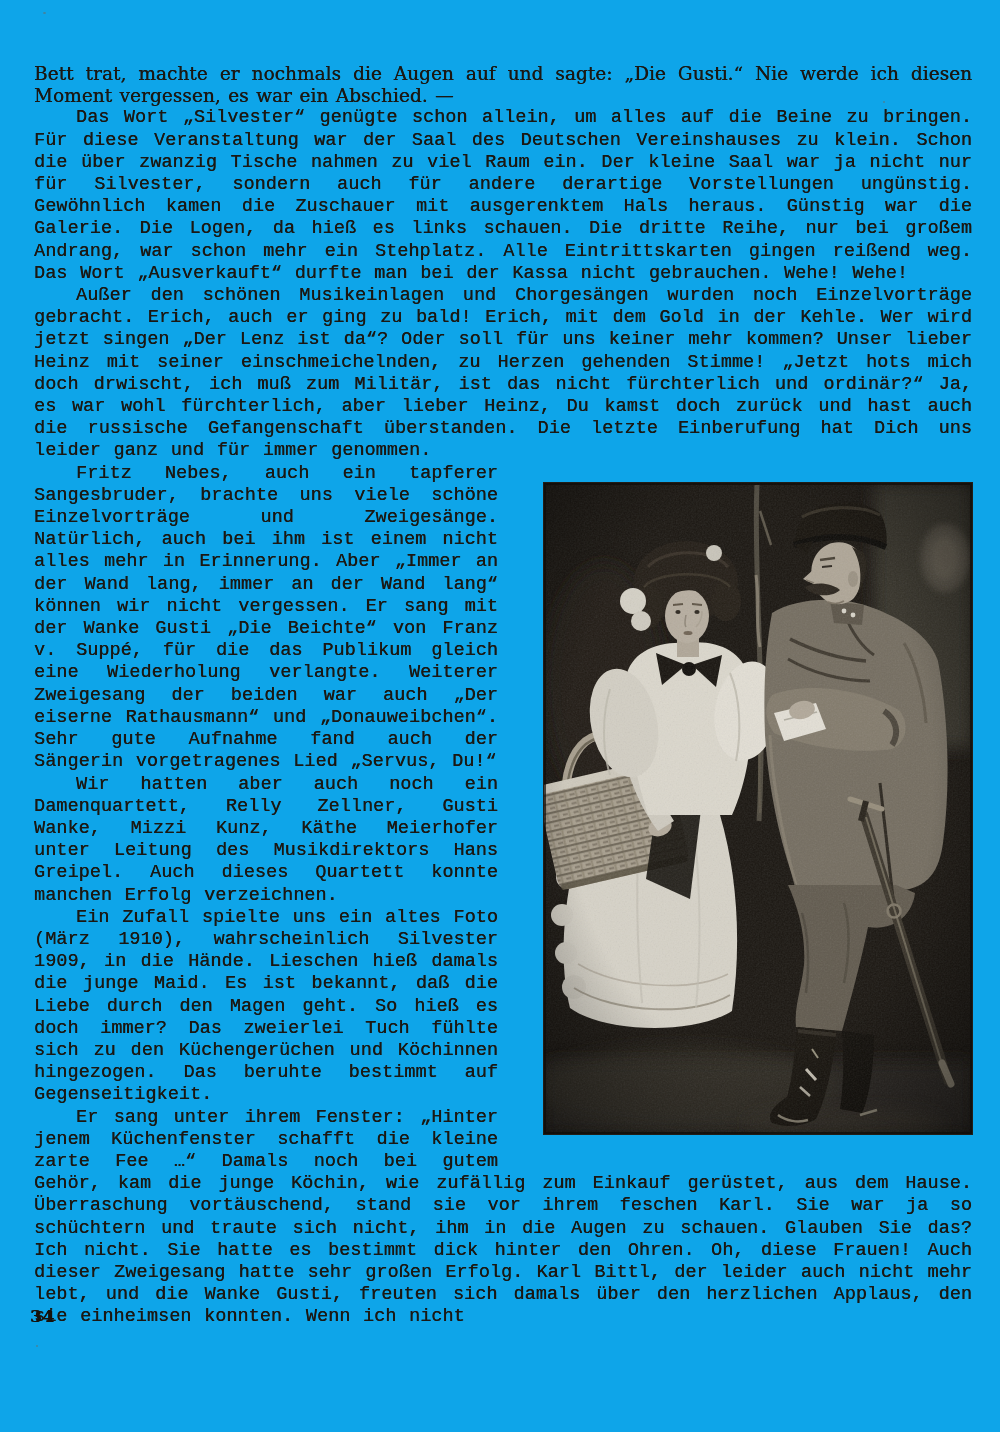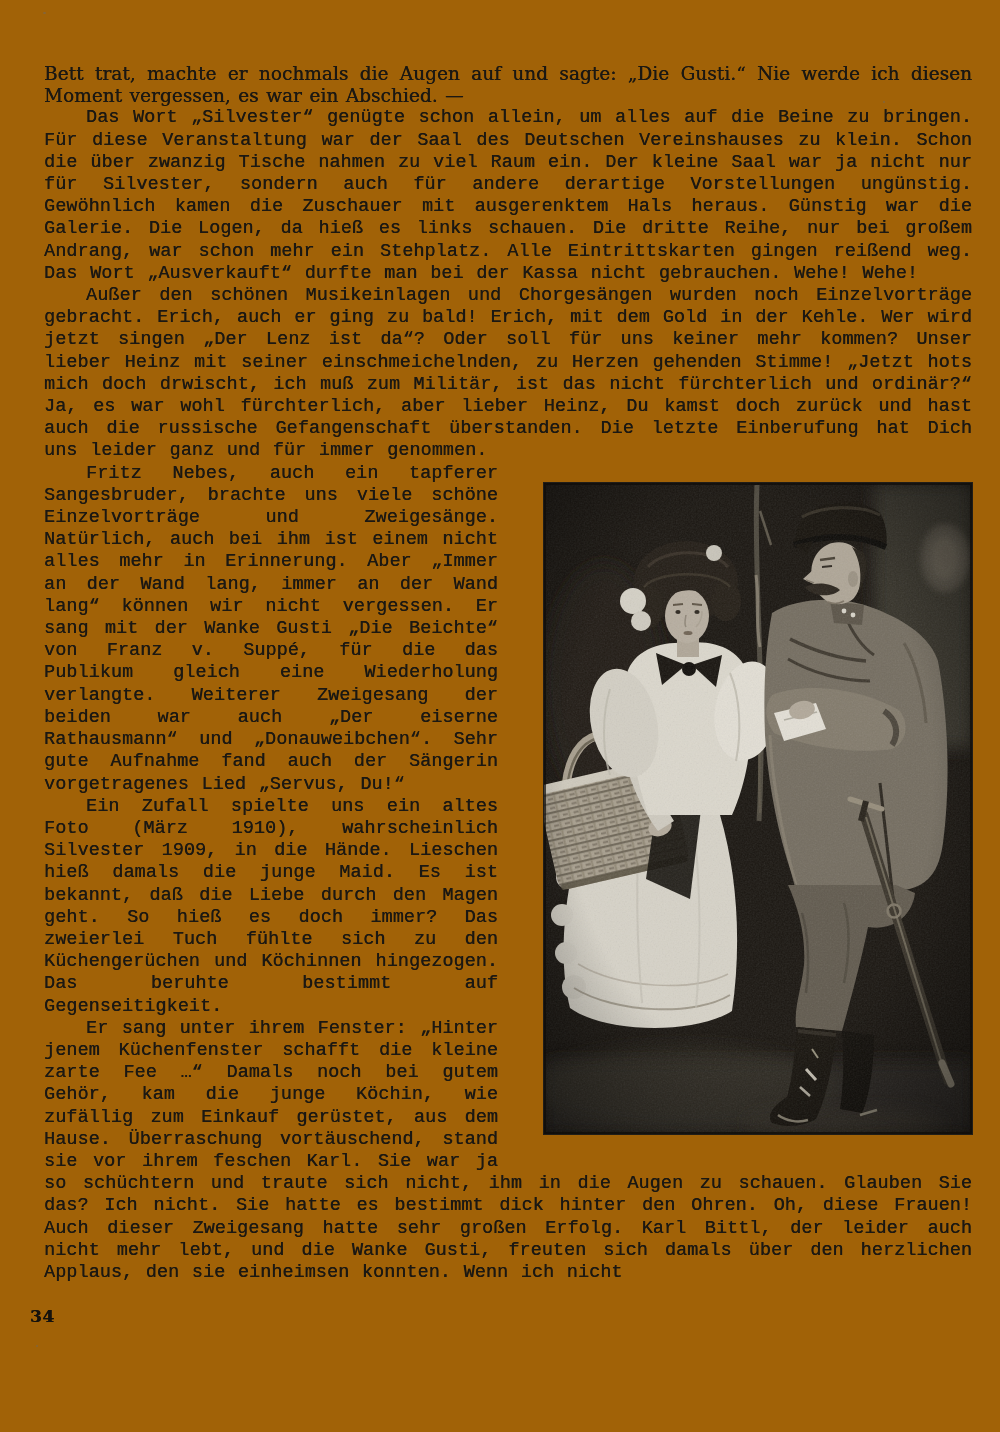--- a/index.html
+++ b/index.html
@@ -12,9 +12,9 @@
     width: 1000px;
     height: 1432px;
     margin: 0 auto;
-    background: #a16207;
+    background: #0ea5e9;
     box-sizing: border-box;
-    padding: 63px 28px 0 44px;
+    padding: 63px 28px 0 34px;
     overflow: hidden;
     font-family: "DejaVu Serif", "Liberation Serif", serif;
     color: #1b1813;

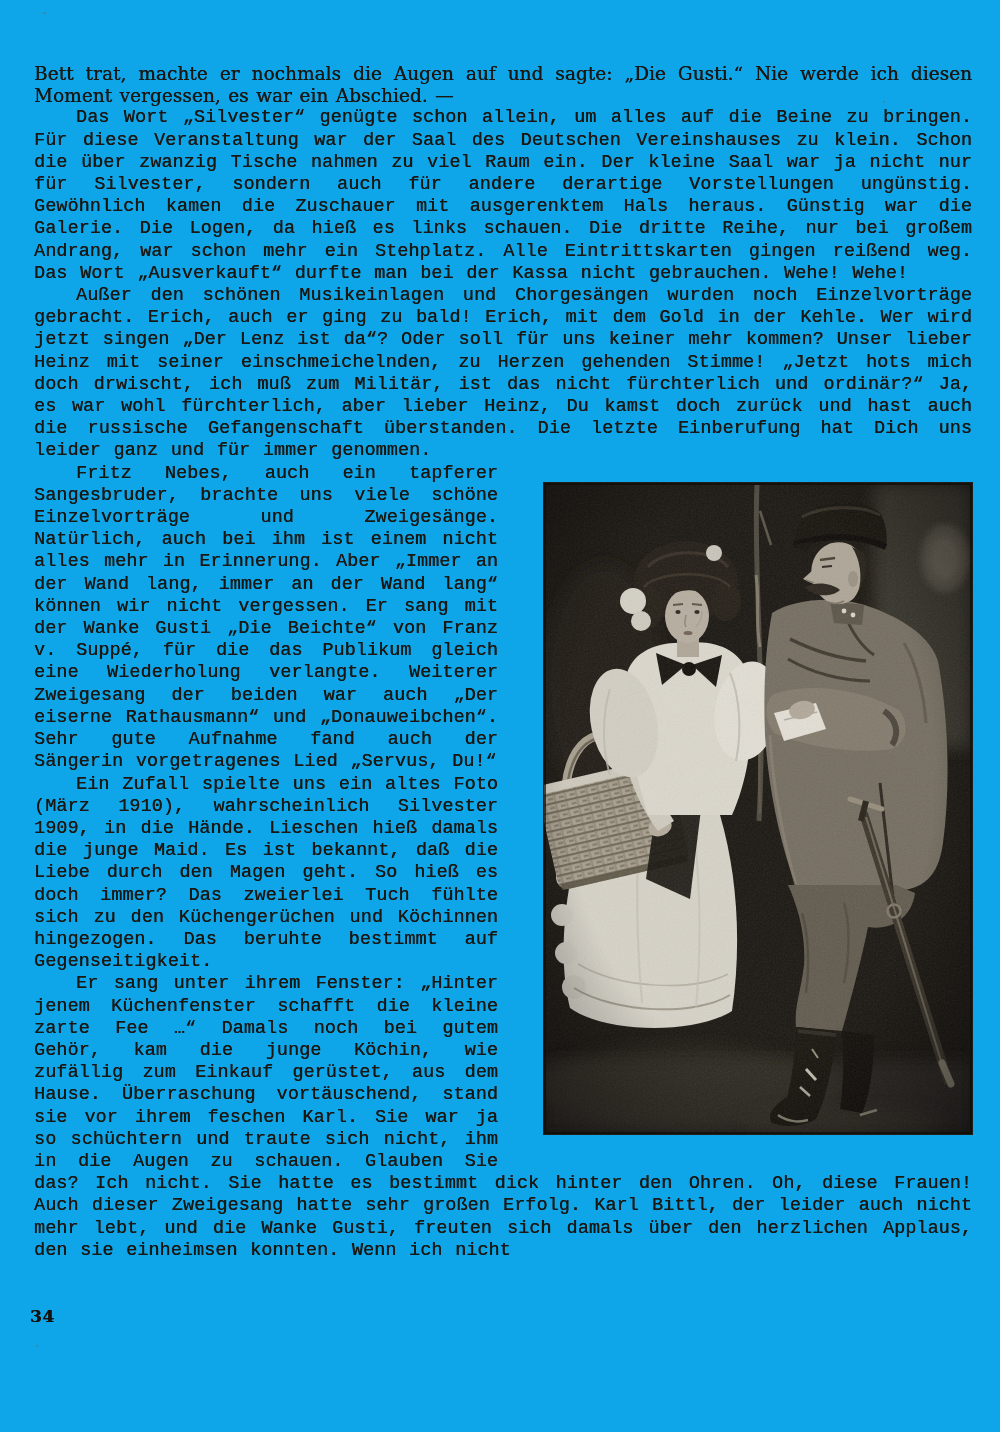--- a/index.html
+++ b/index.html
@@ -233,6 +233,7 @@
     </figure>
 
     <p class="indent">Fritz Nebes, auch ein tapferer Sangesbruder, brachte uns viele schöne Einzelvorträge und Zweigesänge. Natürlich, auch bei ihm ist einem nicht alles mehr in Erinnerung. Aber „Immer an der Wand lang, immer an der Wand lang“ können wir nicht vergessen. Er sang mit der Wanke Gusti „Die Beichte“ von Franz v. Suppé, für die das Publikum gleich eine Wiederholung verlangte. Weiterer Zweigesang der beiden war auch „Der eiserne Rathausmann“ und „Donauweibchen“. Sehr gute Aufnahme fand auch der Sängerin vorgetragenes Lied „Servus, Du!“</p>
+    <p class="indent">Wir hatten aber auch noch ein Damenquartett, Relly Zellner, Gusti Wanke, Mizzi Kunz, Käthe Meierhofer unter Leitung des Musikdirektors Hans Greipel. Auch dieses Quartett konnte manchen Erfolg verzeichnen.</p>
     <p class="indent">Ein Zufall spielte uns ein altes Foto (März 1910), wahrscheinlich Silvester 1909, in die Hände. Lieschen hieß damals die junge Maid. Es ist bekannt, daß die Liebe durch den Magen geht. So hieß es doch immer? Das zweierlei Tuch fühlte sich zu den Küchengerüchen und Köchinnen hingezogen. Das beruhte bestimmt auf Gegenseitigkeit.</p>
     <p class="indent">Er sang unter ihrem Fenster: „Hinter jenem Küchenfenster schafft die kleine zarte Fee …“ Damals noch bei gutem Gehör, kam die junge Köchin, wie zufällig zum Einkauf gerüstet, aus dem Hause. Überraschung vortäuschend, stand sie vor ihrem feschen Karl. Sie war ja so schüchtern und traute sich nicht, ihm in die Augen zu schauen. Glauben Sie das? Ich nicht. Sie hatte es bestimmt dick hinter den Ohren. Oh, diese Frauen! Auch dieser Zweigesang hatte sehr großen Erfolg. Karl Bittl, der leider auch nicht mehr lebt, und die Wanke Gusti, freuten sich damals über den herzlichen Applaus, den sie einheimsen konnten. Wenn ich nicht</p>
 

